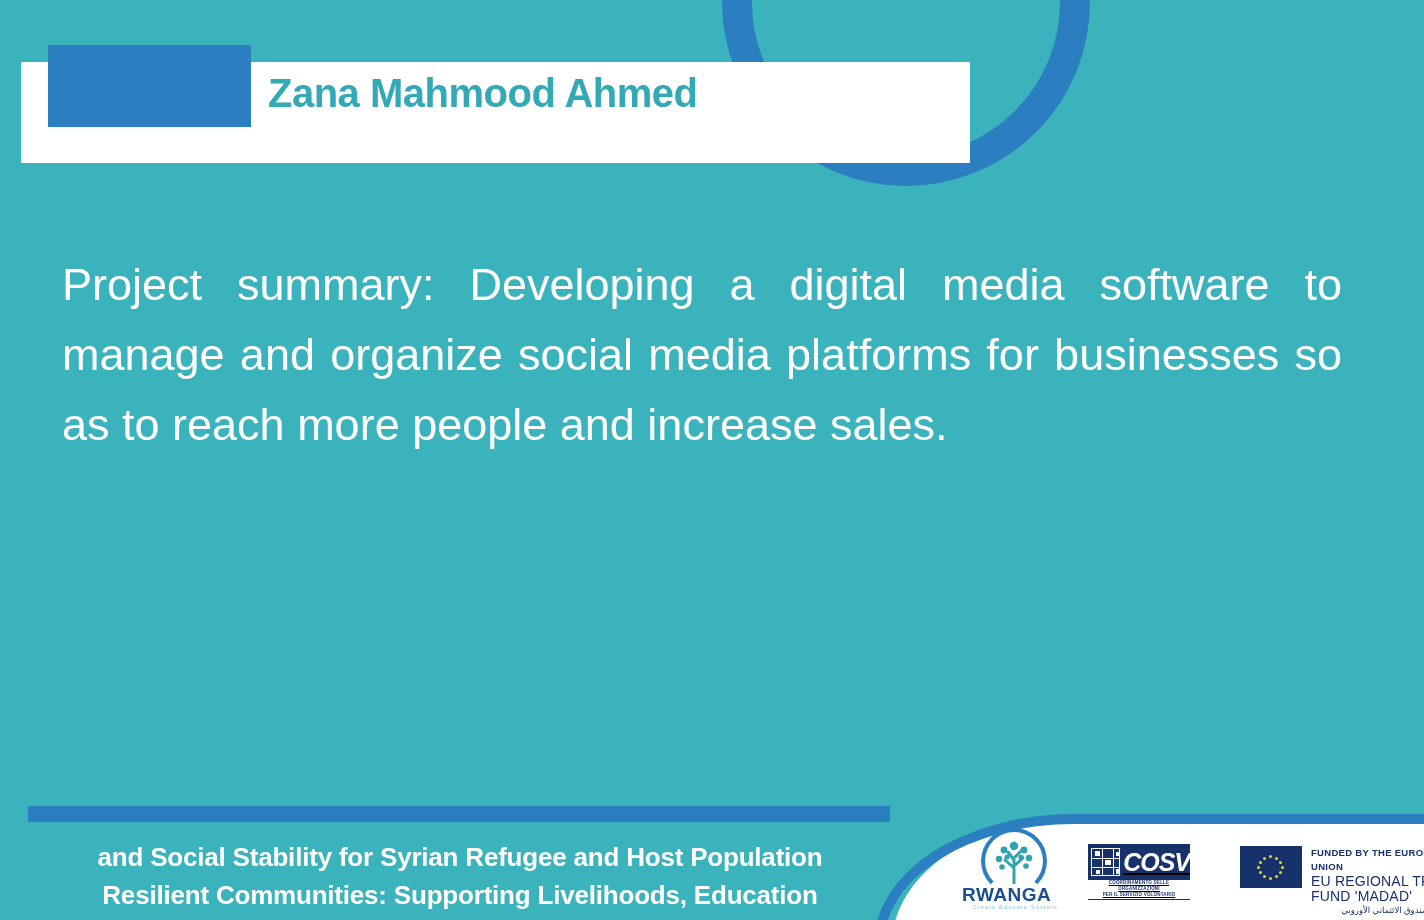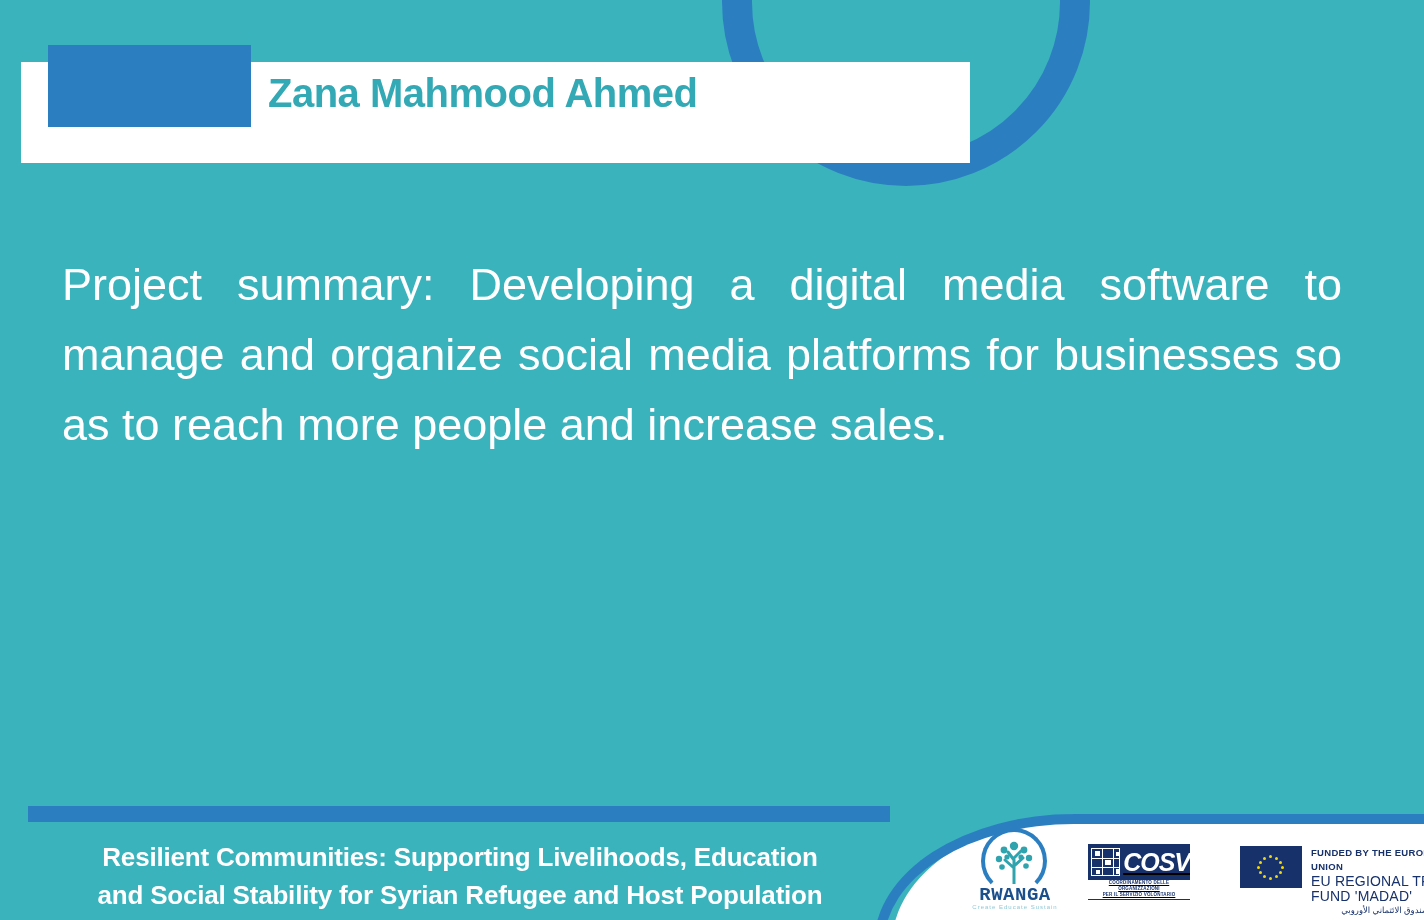--- a/index.html
+++ b/index.html
@@ -306,8 +306,8 @@
   <div class="footer-bar"></div>
 
   <div class="footer-text">
+    <div>and Social Stability for Syrian Refugee and Host Population</div>
     <div>Resilient Communities: Supporting Livelihoods, Education</div>
-    <div>and Social Stability for Syrian Refugee and Host Population</div>
   </div>
 
   <div class="footer-white-wrap">

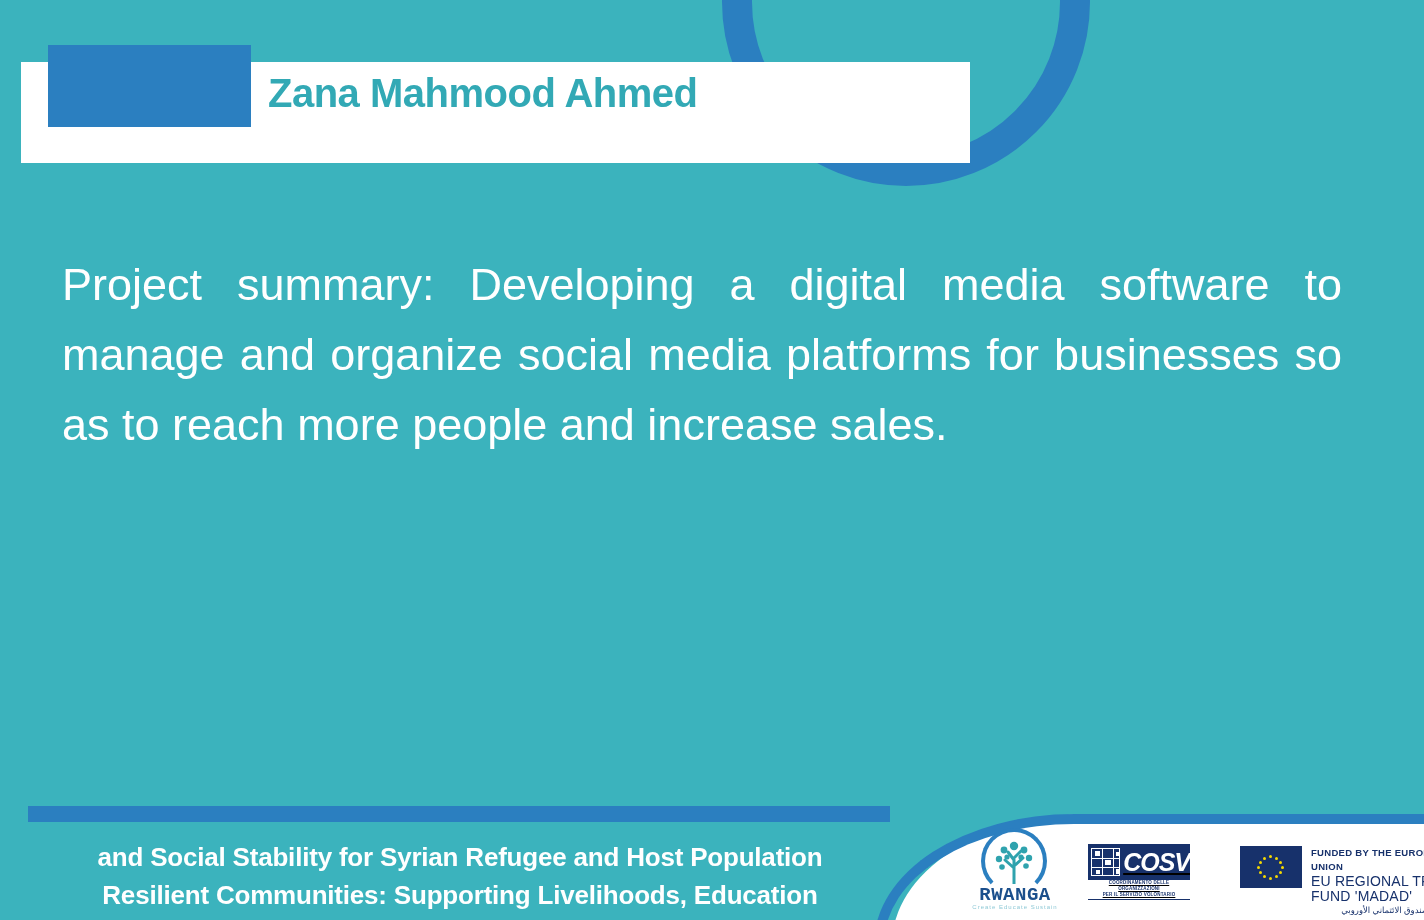--- a/index.html
+++ b/index.html
@@ -181,12 +181,10 @@
     position: absolute;
     left: 0; top: 58px;
     width: 106px;
-    text-align: center;
     font-size: 19px;
     font-weight: bold;
     color: #1B4F8C;
     letter-spacing: 0.5px;
-    font-family: Liberation Mono, monospace;
   }
   .rw-tag {
     position: absolute;

